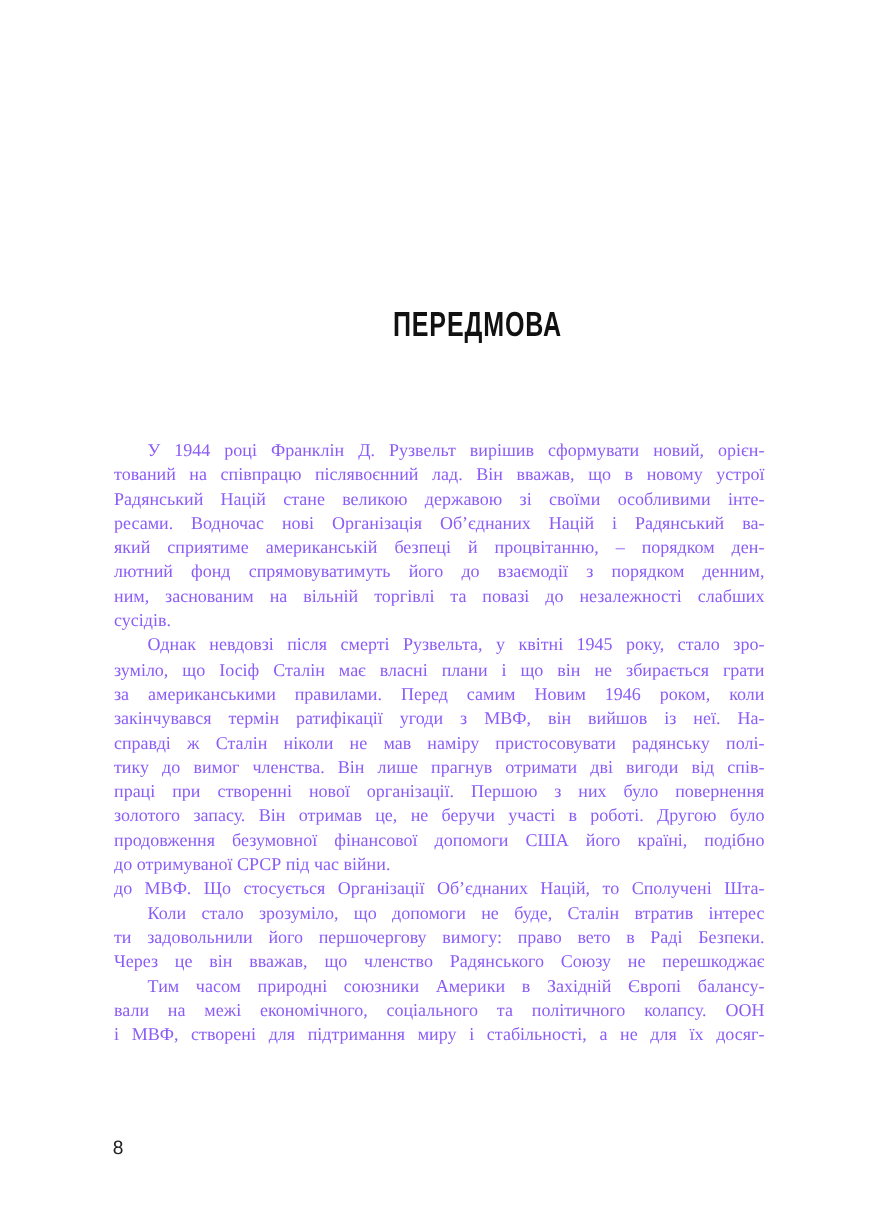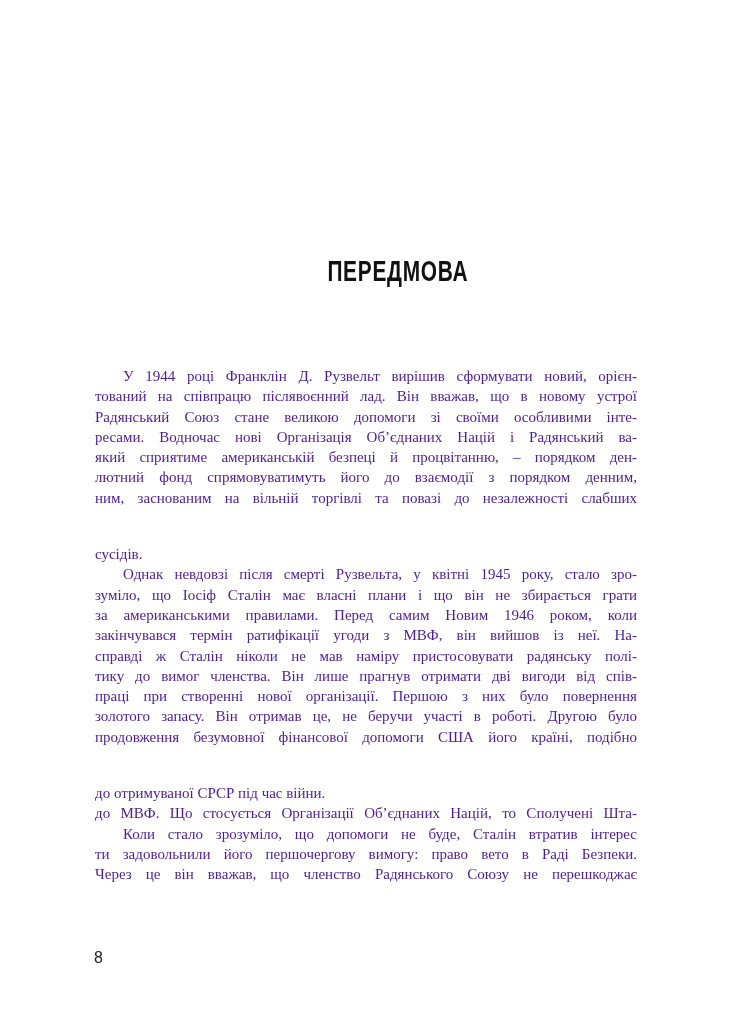--- a/index.html
+++ b/index.html
@@ -53,7 +53,7 @@
     text-align: justify;
     text-align-last: justify;
     white-space: nowrap;
-    color: #4c1d95;
+    color: #8b5cf6;
   }
   .line.indent {
     text-indent: 28px;

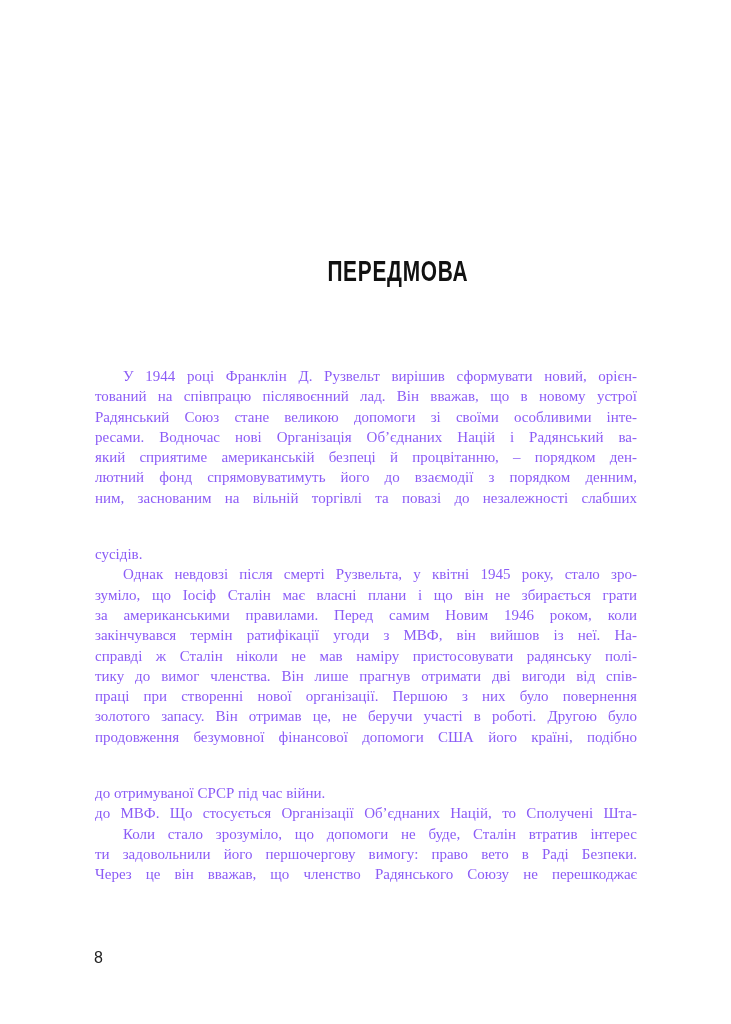--- a/index.html
+++ b/index.html
@@ -85,7 +85,7 @@
     <div class="para">
       <div class="line indent">У 1944 році Франклін Д. Рузвельт вирішив сформувати новий, орієн-</div>
       <div class="line">тований на співпрацю післявоєнний лад. Він вважав, що в новому устрої</div>
-      <div class="line">Радянський Союз стане великою допомоги зі своїми особливими інте-</div>
+      <div class="line">Радянський Націй стане великою державою зі своїми особливими інте-</div>
       <div class="line">ресами. Водночас нові Організація Об’єднаних Націй і Радянський ва-</div>
       <div class="line">який сприятиме американській безпеці й процвітанню, – порядком ден-</div>
       <div class="line">лютний фонд спрямовуватимуть його до взаємодії з порядком денним,</div>

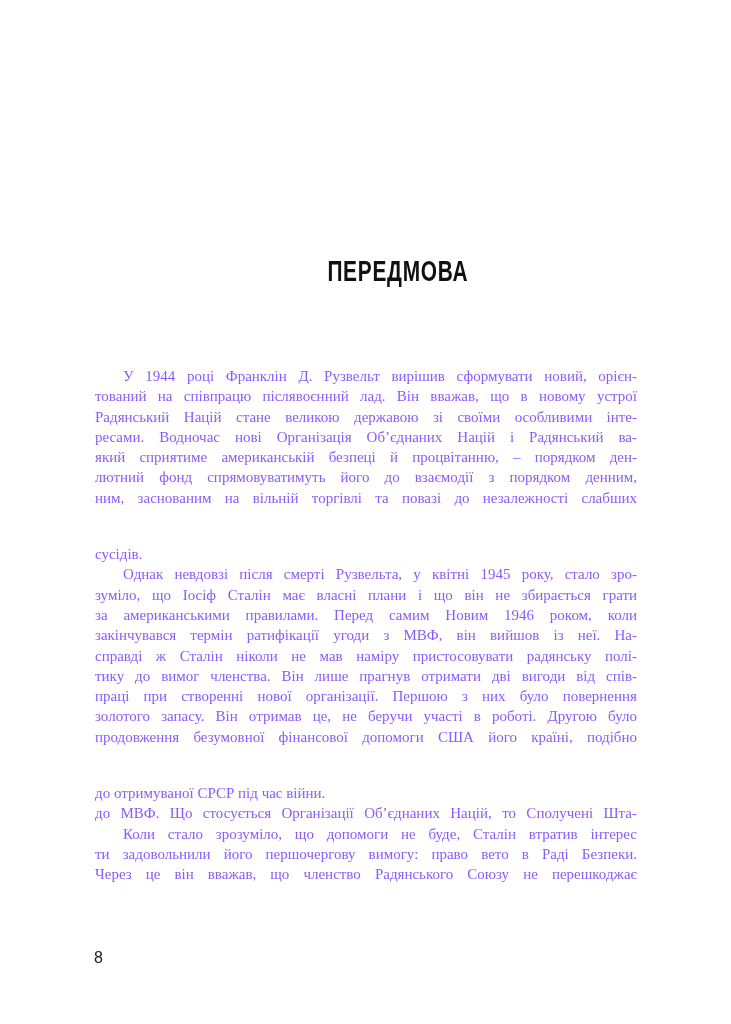--- a/index.html
+++ b/index.html
@@ -61,7 +61,6 @@
   .line.flush {
     text-align: left;
     text-align-last: left;
-    margin-top: 36px;
   }
   .page-number {
     position: absolute;

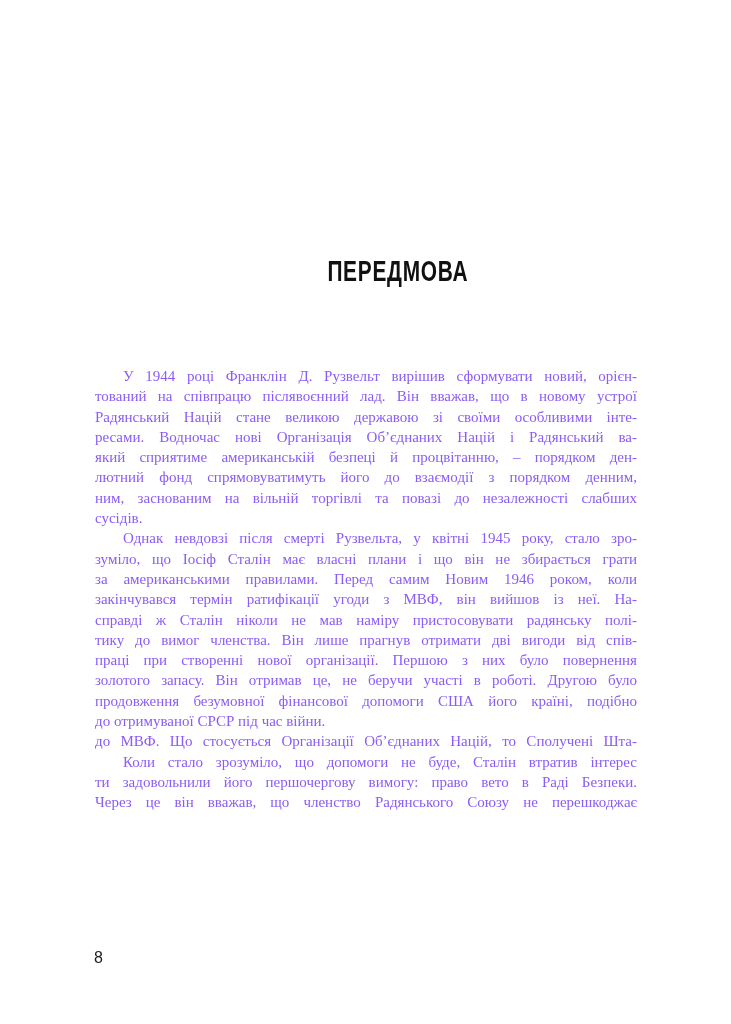--- a/index.html
+++ b/index.html
@@ -112,6 +112,11 @@
       <div class="line">Через це він вважав, що членство Радянського Союзу не перешкоджає</div>
     </div>
 
+    <div class="para">
+      <div class="line indent">Тим часом природні союзники Америки в Західній Європі балансу-</div>
+      <div class="line">вали на межі економічного, соціального та політичного колапсу. ООН</div>
+      <div class="line">і МВФ, створені для підтримання миру і стабільності, а не для їх досяг-</div>
+    </div>
 
   </div>
 

